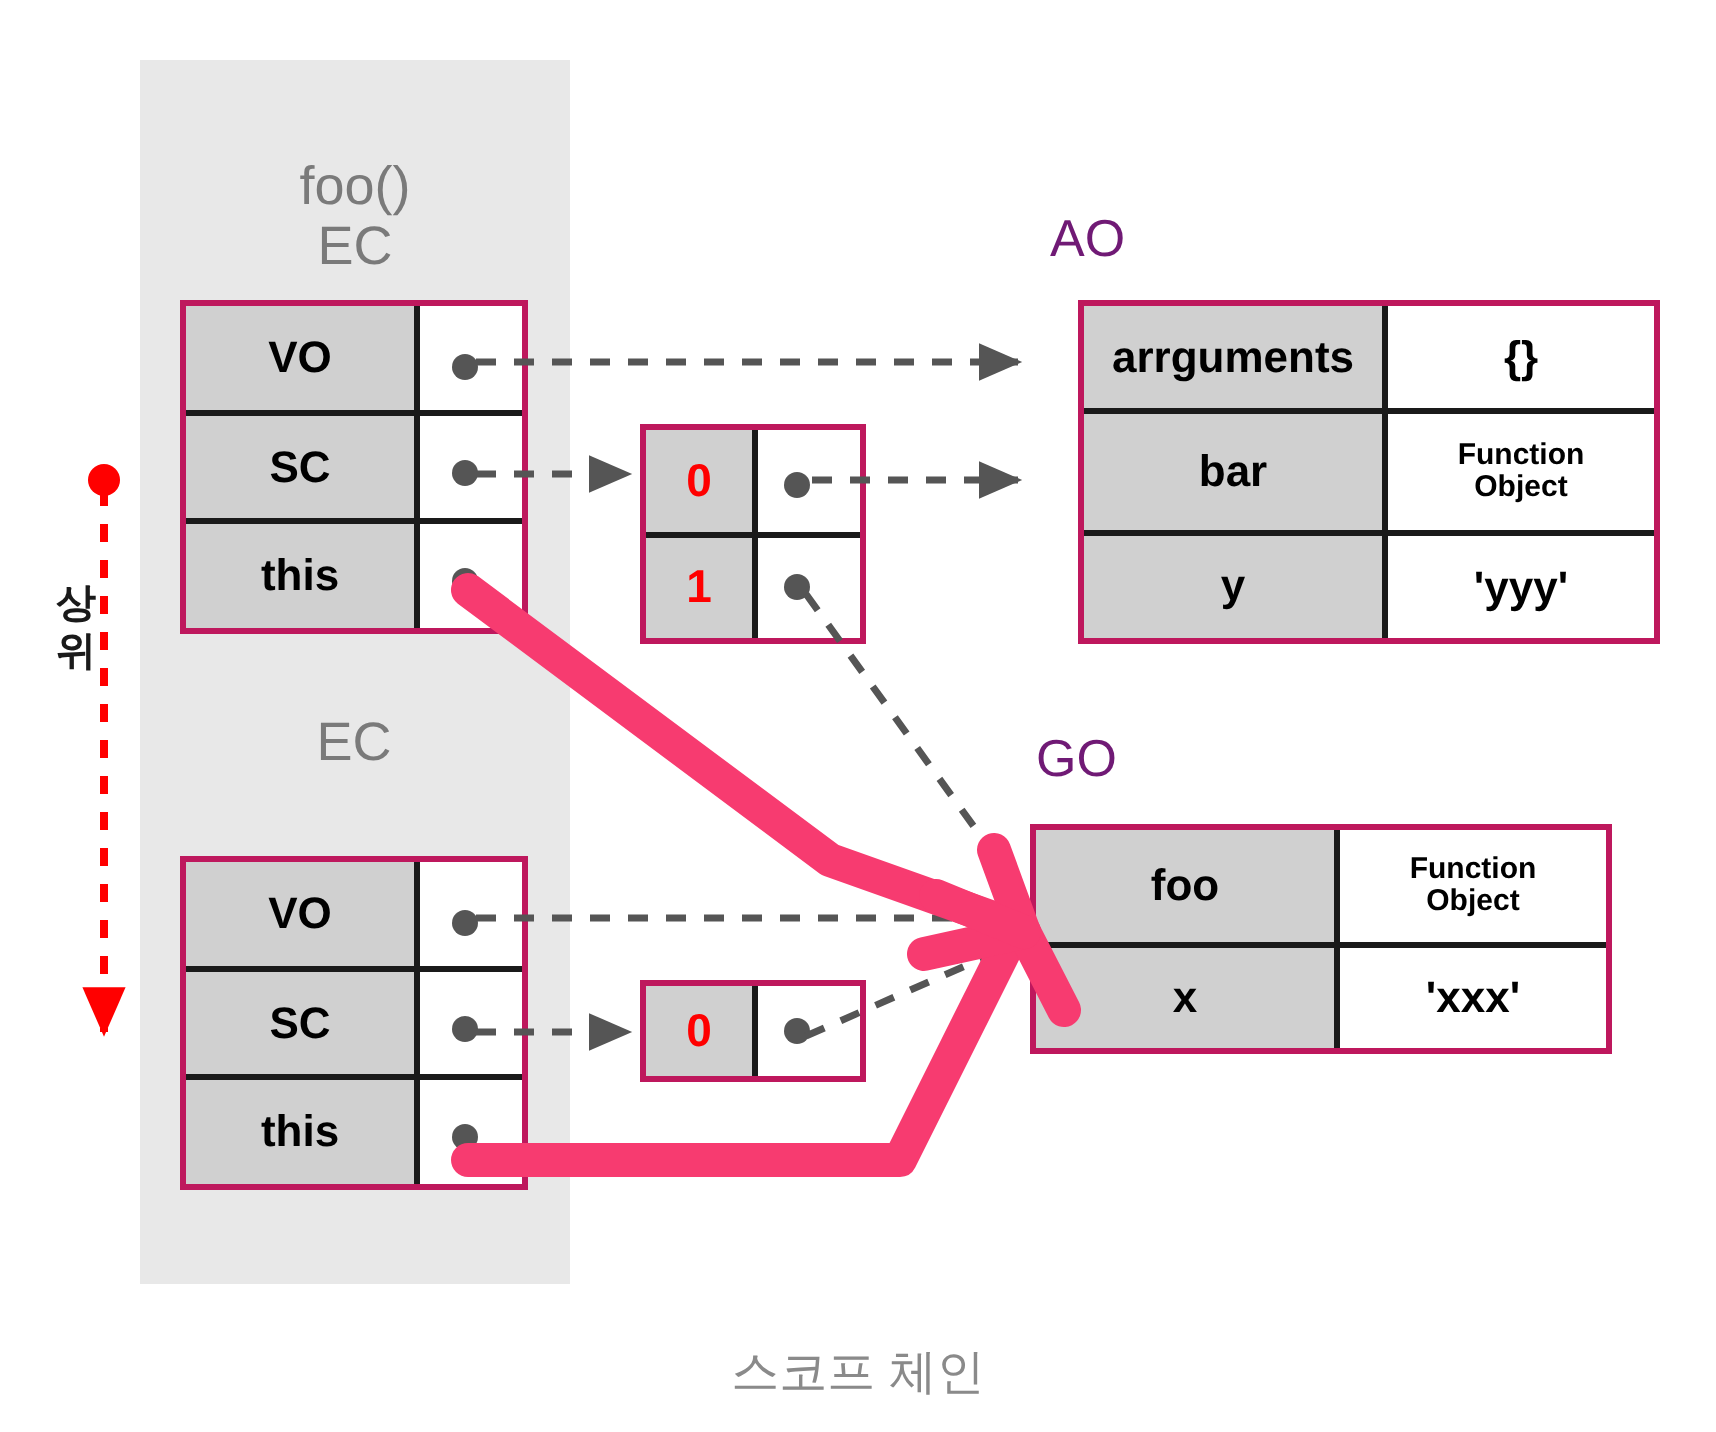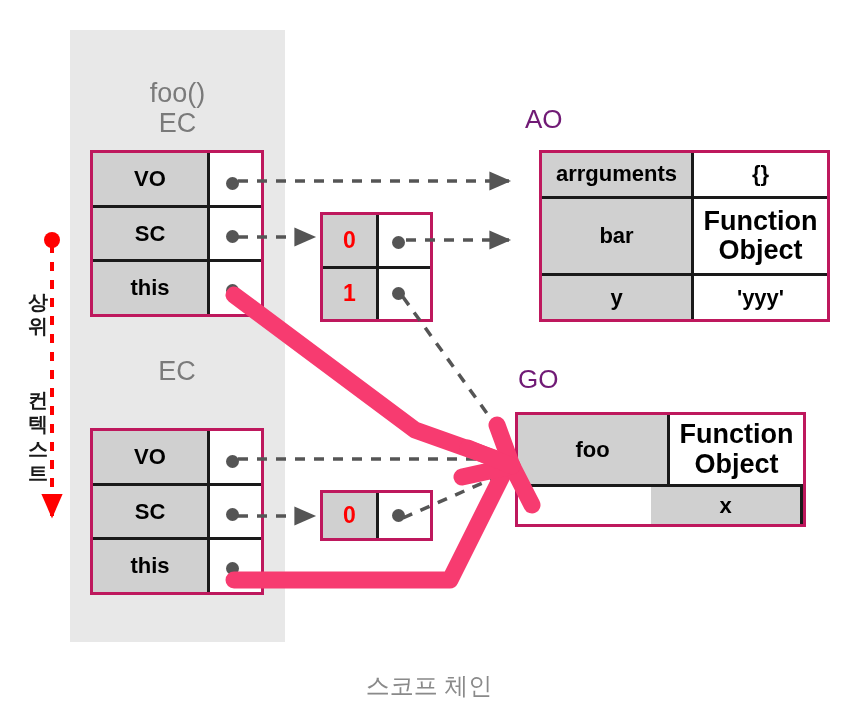--- a/index.html
+++ b/index.html
@@ -79,7 +79,7 @@
     color: #ff0000;
     font-size: 23px;
   }
-  .cell-val.small { font-size: 27px; }
+  .cell-val.small { font-size: 15px; }
   
   .dot {
     position: absolute;

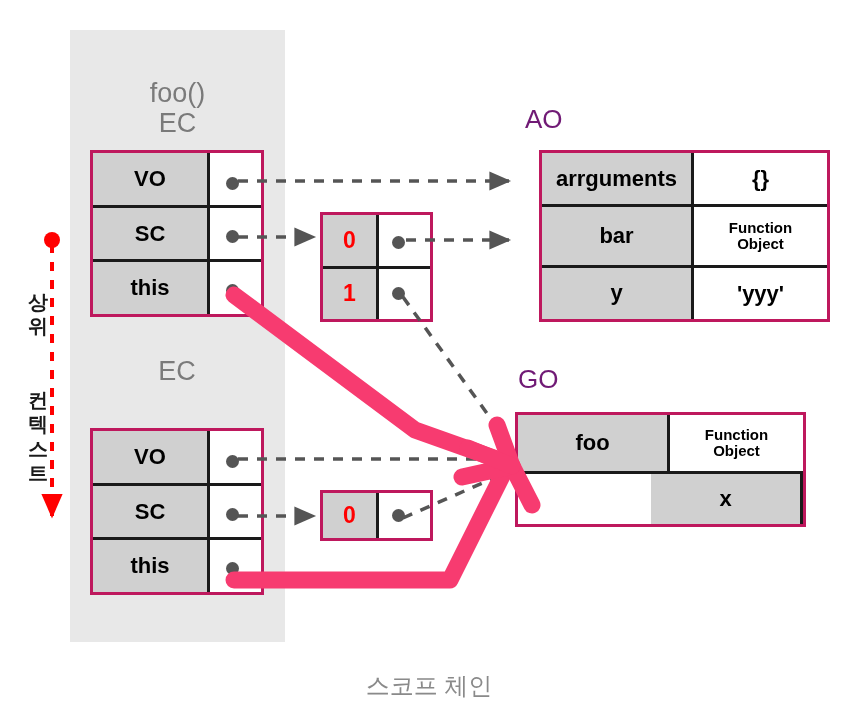--- a/index.html
+++ b/index.html
@@ -226,9 +226,6 @@
 
   <div class="vert-label" style="left:22px; top:290px;">
     <div style="word-break:break-all;">상위</div>
-  </div>
-  <div class="vert-label" style="left:22px; top:388px;">
-    <div style="word-break:break-all;">컨텍스트</div>
   </div>
 
   <div class="caption" style="left:329px; top:670px; width:200px;">스코프 체인</div>

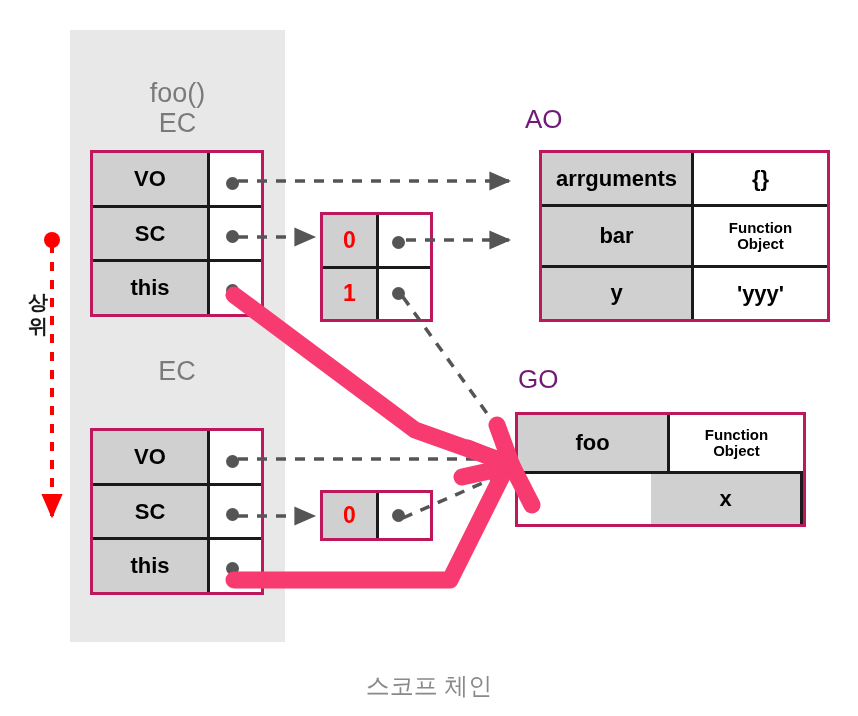--- a/index.html
+++ b/index.html
@@ -221,6 +221,7 @@
     </div>
     <div class="trow">
       <div class="cell-key" style="width:152px;">x</div>
+      <div class="cell-val" style="flex:1;">'xxx'</div>
     </div>
   </div>
 

